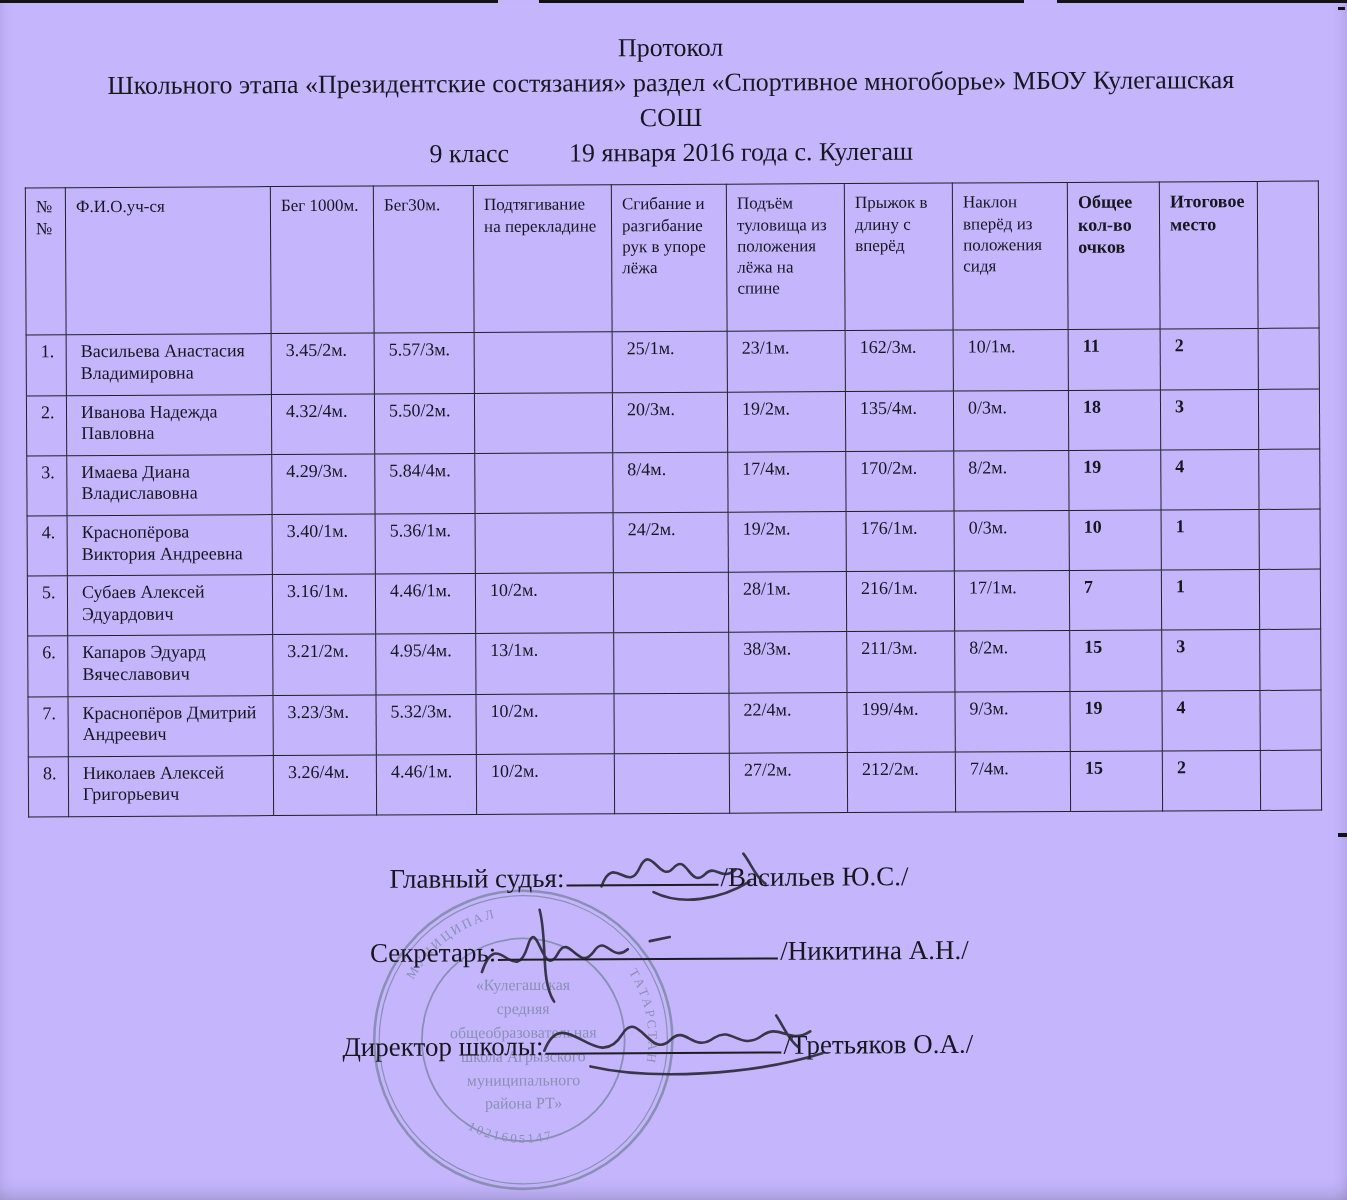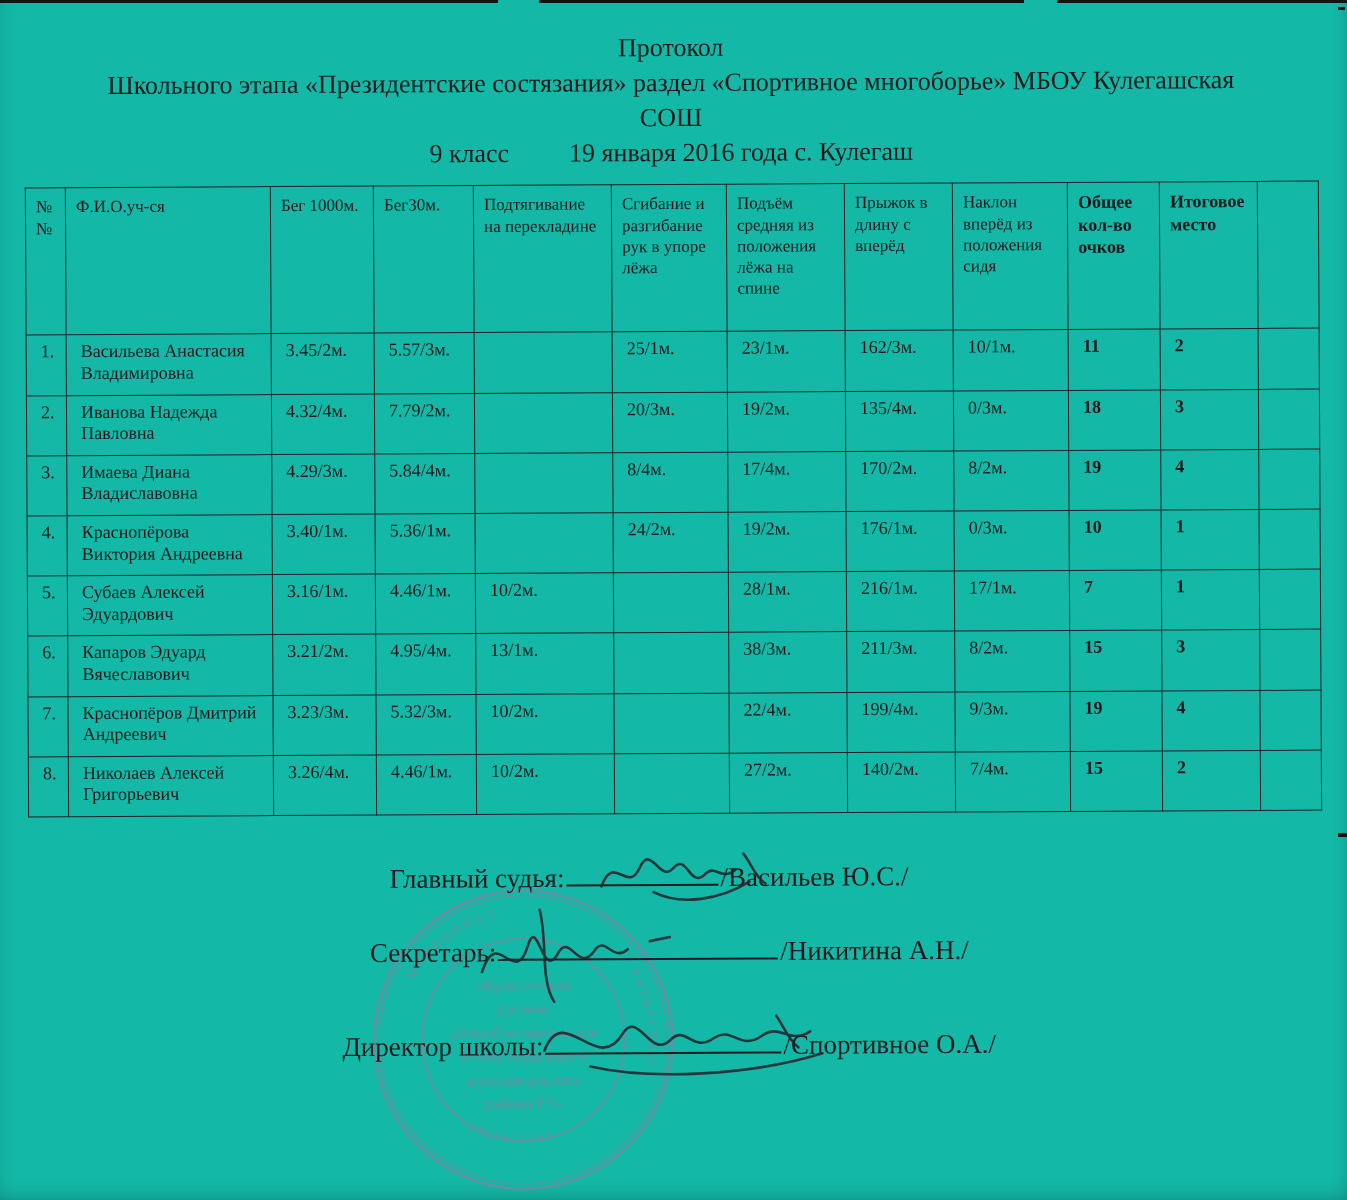--- a/index.html
+++ b/index.html
@@ -9,7 +9,7 @@
     font-family:"Liberation Serif", serif;
   }
   .page{
-    position:relative;width:1347px;height:1200px;background:#14b8a6;
+    position:relative;width:1347px;height:1200px;background:#c4b5fd;
     box-shadow: inset 0 -16px 20px -14px rgba(0,0,0,.22), inset -12px 0 16px -12px rgba(0,0,0,.14), inset 14px 0 18px -16px rgba(0,0,0,.10);
     color:#17171c;overflow:hidden;
   }

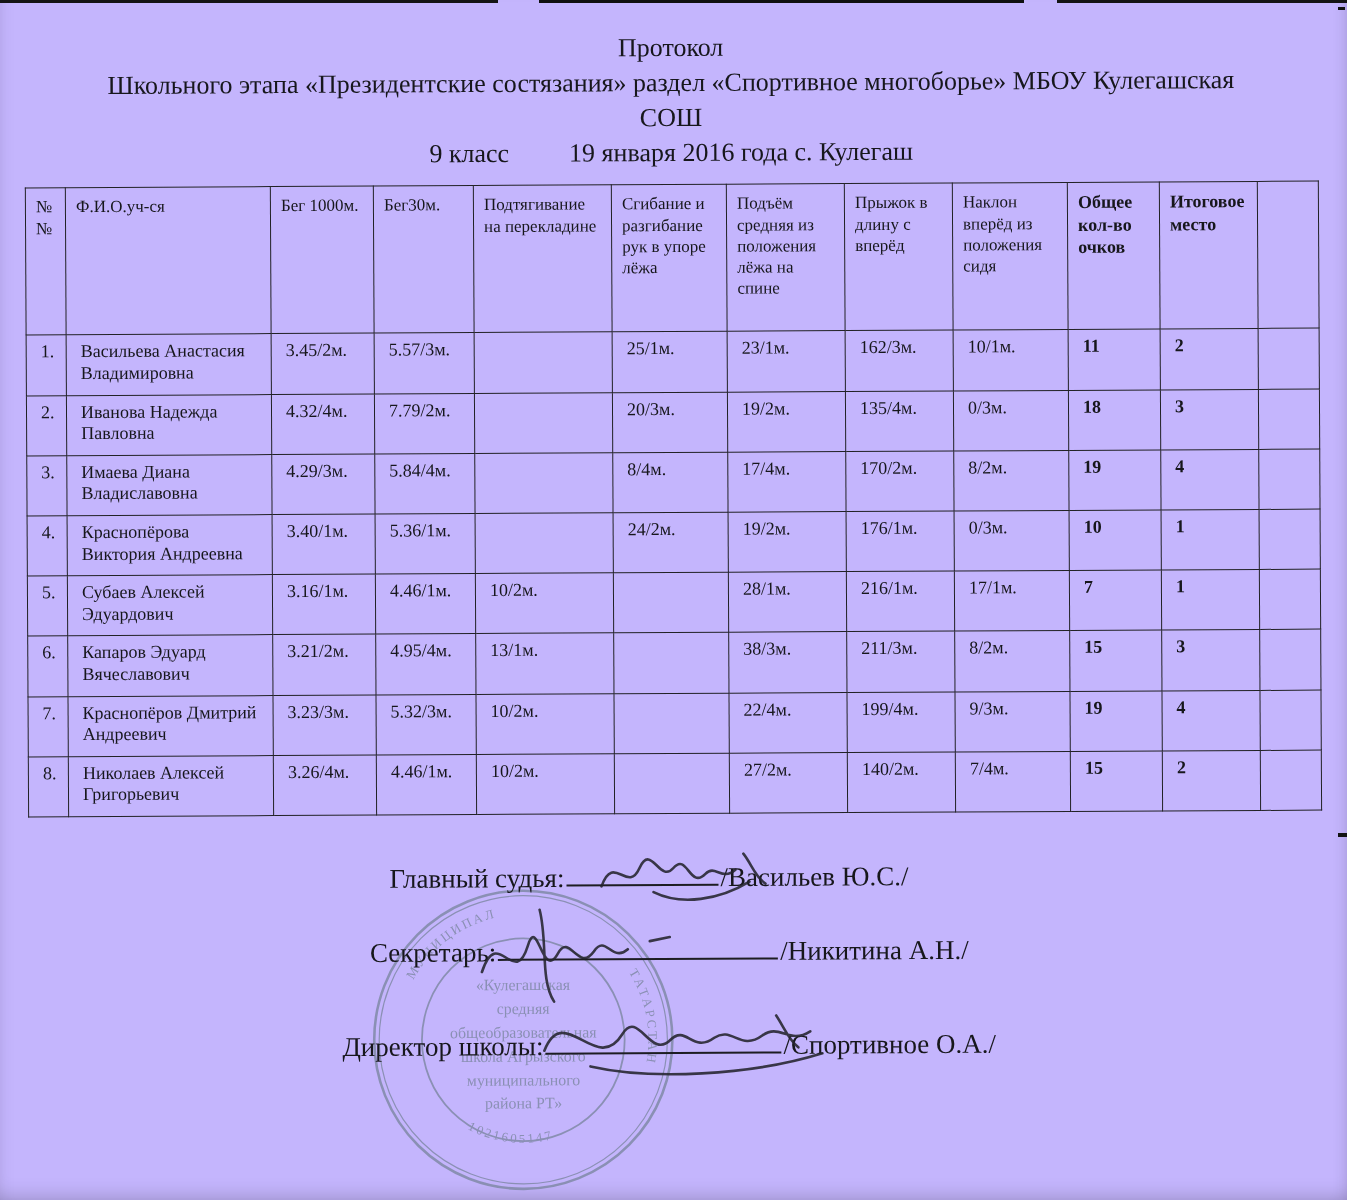--- a/index.html
+++ b/index.html
@@ -103,7 +103,7 @@
           <th>Бег30м.</th>
           <th>Подтягивание на перекладине</th>
           <th>Сгибание и разгибание рук в упоре лёжа</th>
-          <th>Подъём средняя из положения лёжа на спине</th>
+          <th>Подъём туловища из положения лёжа на спине</th>
           <th>Прыжок в длину с вперёд</th>
           <th>Наклон вперёд из положения сидя</th>
           <th class="bold">Общее кол-во очков</th>

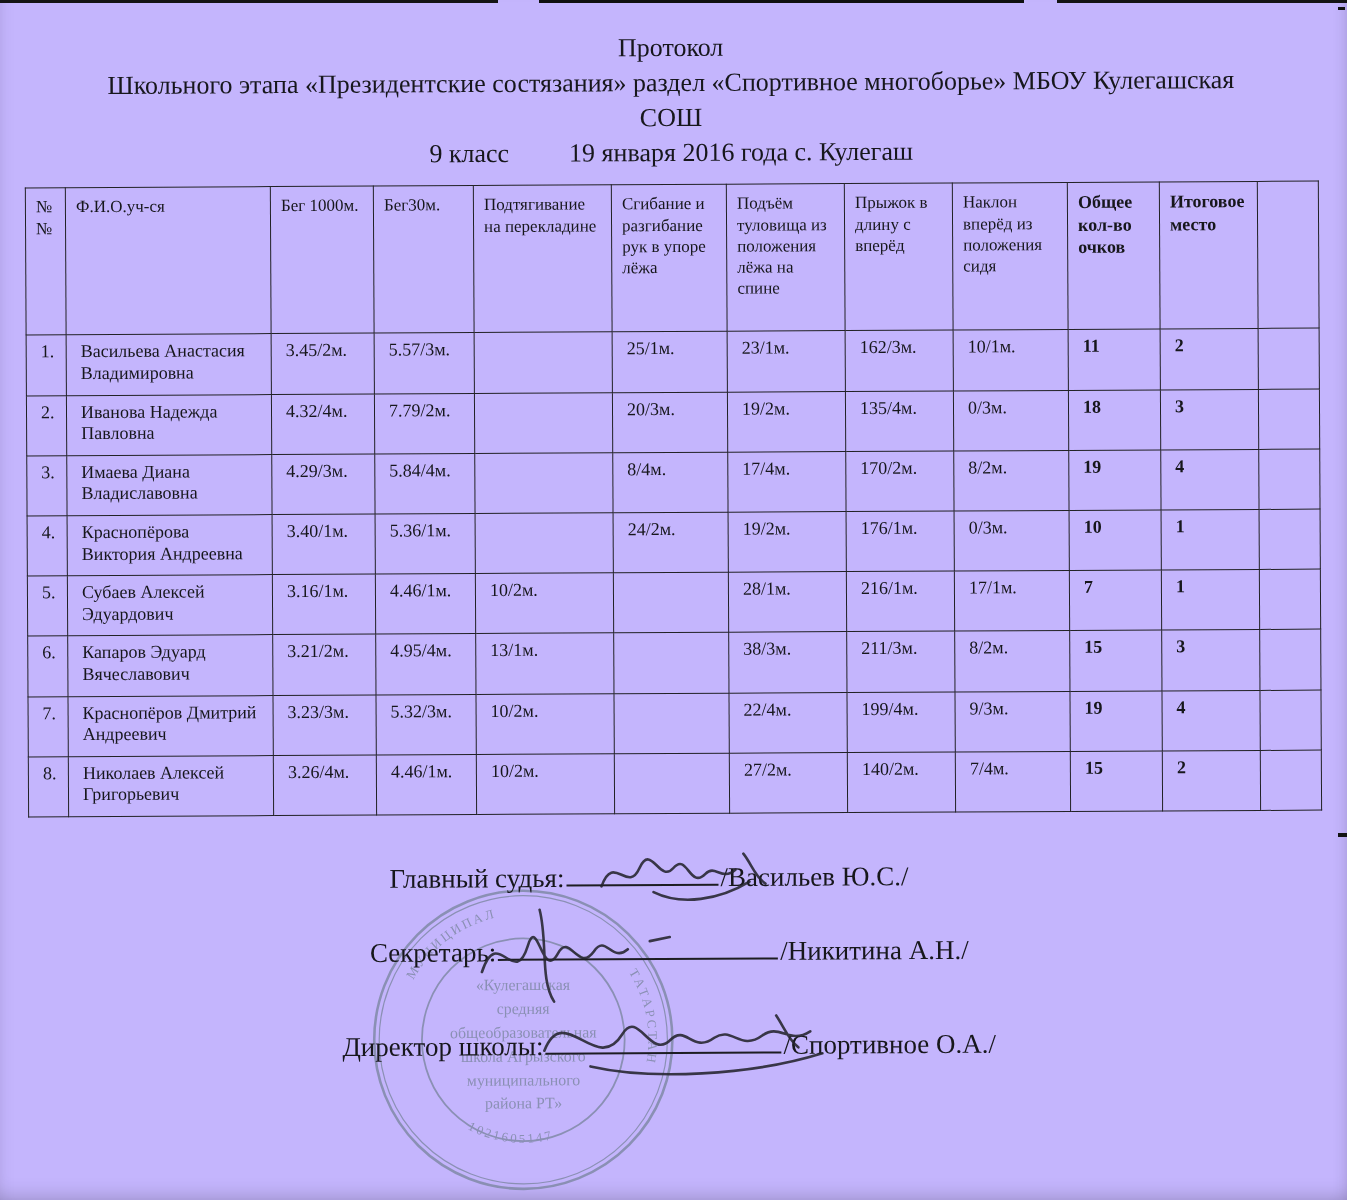--- a/index.html
+++ b/index.html
@@ -130,7 +130,7 @@
             <td class="c0">2.</td>
             <td class="c1">Иванова Надежда Павловна</td>
             <td class="c2">4.32/4м.</td>
-            <td class="c3">7.79/2м.</td>
+            <td class="c3">5.50/2м.</td>
             <td class="c4"></td>
             <td class="c5">20/3м.</td>
             <td class="c6">19/2м.</td>

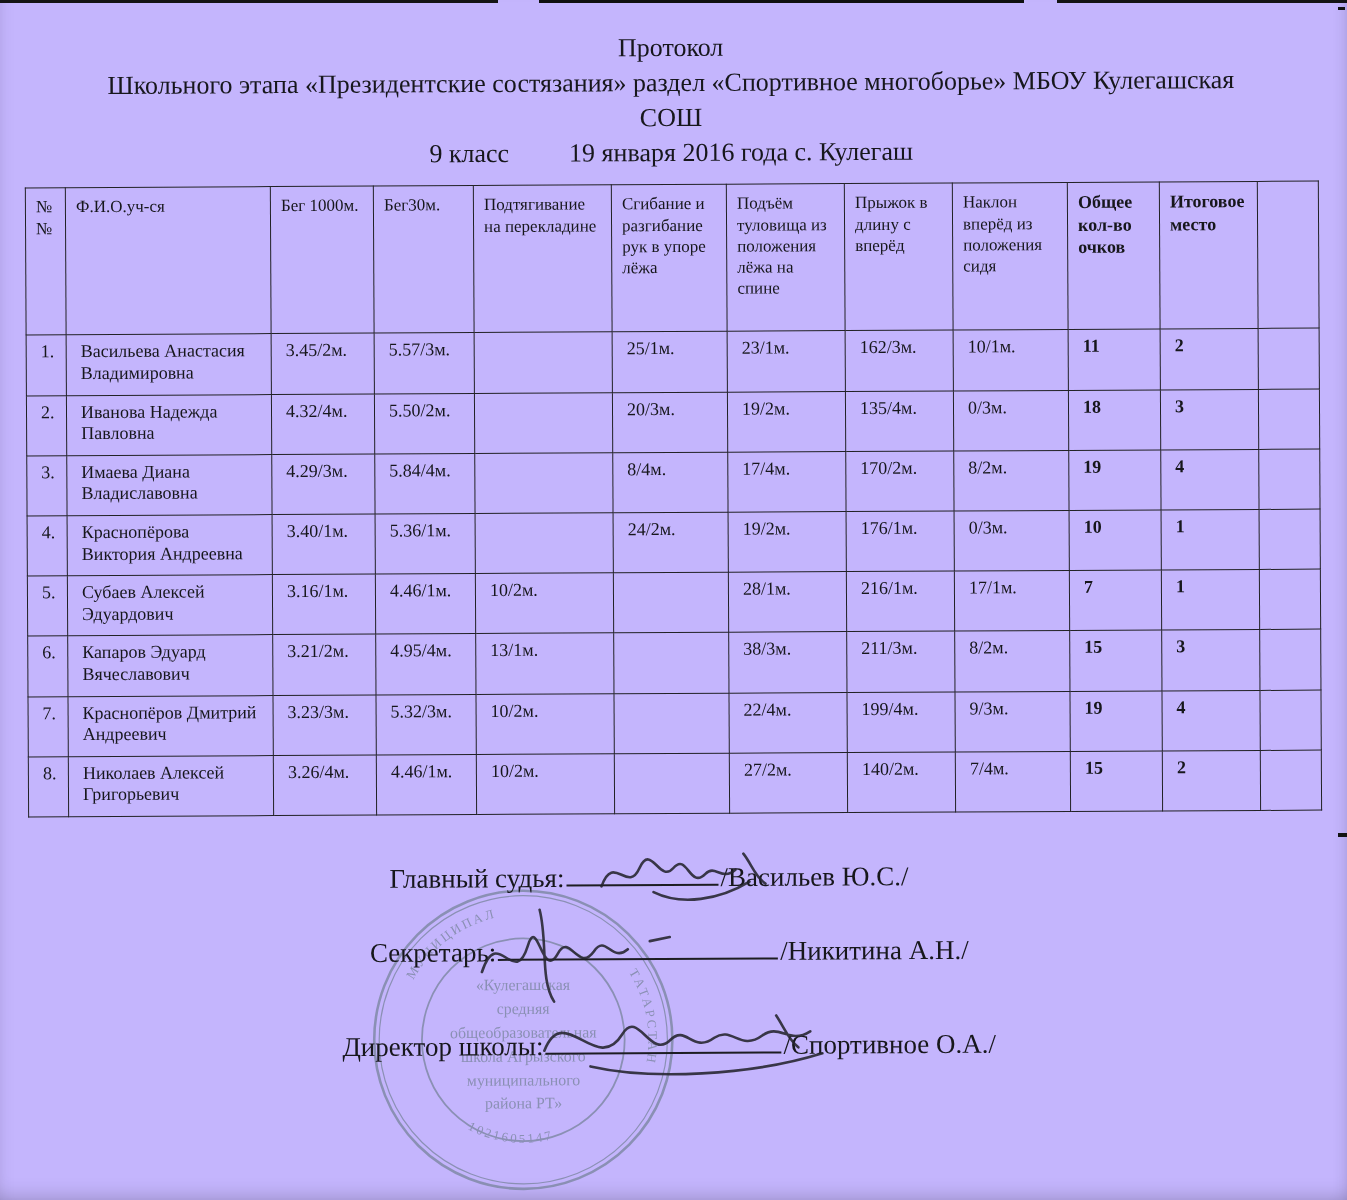--- a/index.html
+++ b/index.html
@@ -218,7 +218,7 @@
             <td class="c4">10/2м.</td>
             <td class="c5"></td>
             <td class="c6">27/2м.</td>
-            <td class="c7">140/2м.</td>
+            <td class="c7">212/2м.</td>
             <td class="c8">7/4м.</td>
             <td class="c9">15</td>
             <td class="c10">2</td>

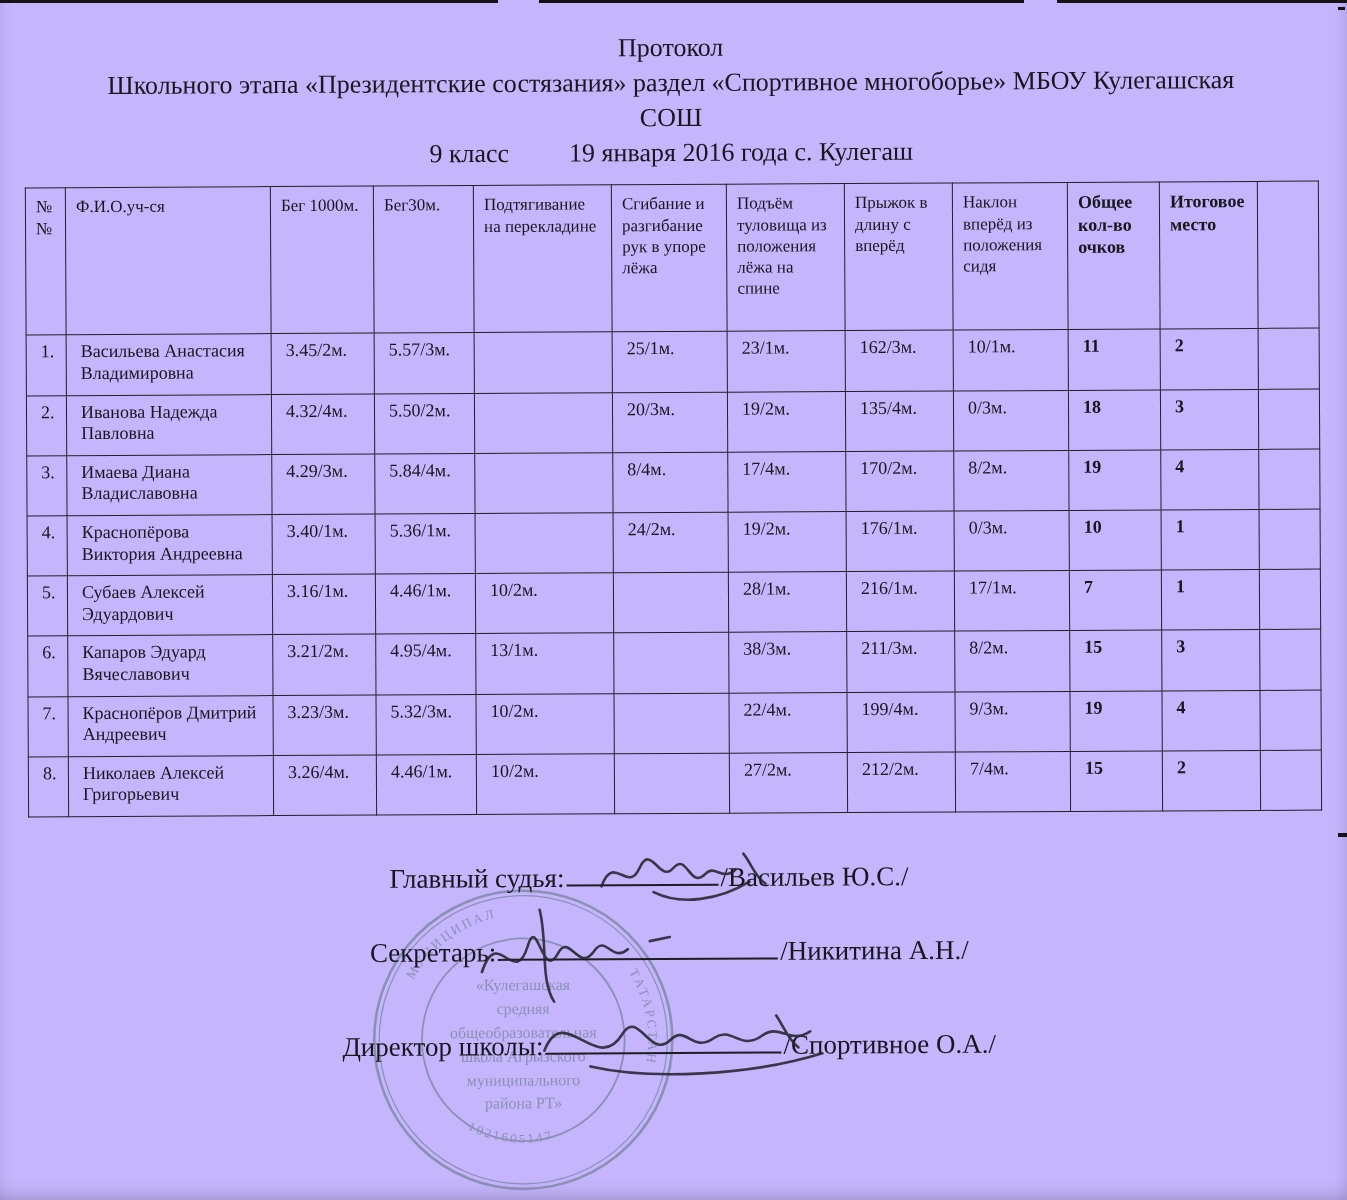--- a/index.html
+++ b/index.html
@@ -259,7 +259,7 @@
       <span>Секретарь:</span><span class="sig-line line-secretary"></span><span>/Никитина А.Н./</span>
     </div>
     <div class="sig-row sig-director">
-      <span>Директор школы:</span><span class="sig-line line-director"></span><span>/Спортивное О.А./</span>
+      <span>Директор школы:</span><span class="sig-line line-director"></span><span>/Третьяков О.А./</span>
     </div>
 
     <svg class="scribble" style="left:592px;top:834px;" width="190" height="72">

